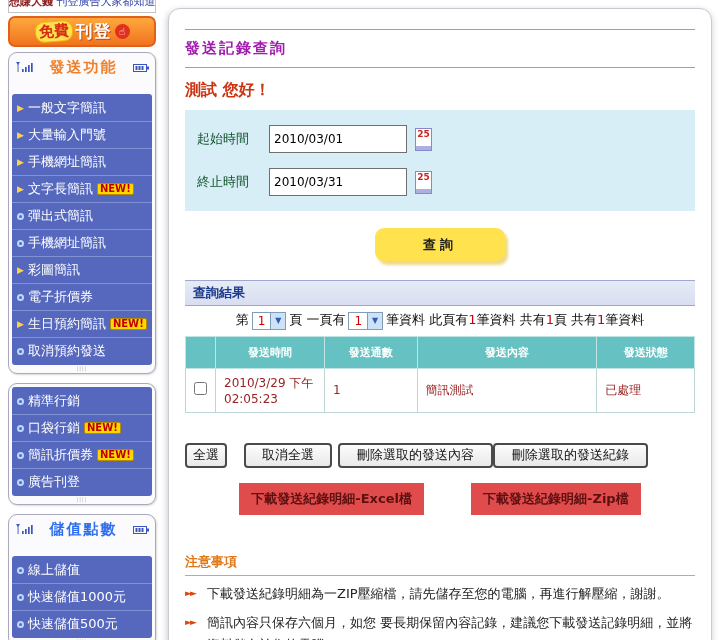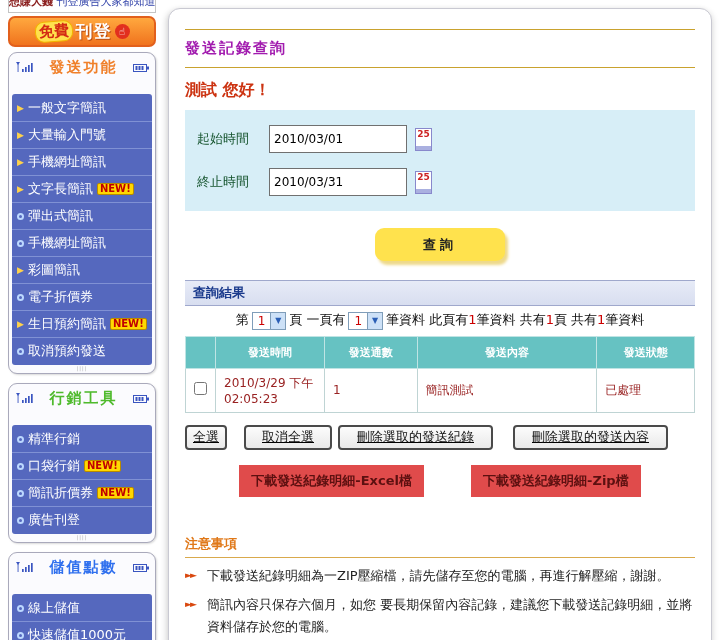--- a/index.html
+++ b/index.html
@@ -152,24 +152,6 @@
     </div>
 
     <div class="spanel">
-      <div class="phdr">
-        <span><svg width="19" height="12" viewBox="0 0 19 12">
-              <path d="M1 1 L5 1 L3 4 Z" fill="#3a55c0"></path>
-              <rect x="2.6" y="3" width="0.9" height="8" fill="#3a55c0"></rect>
-              <rect x="7" y="8" width="1.7" height="3" fill="#3a55c0"></rect>
-              <rect x="10" y="6" width="1.7" height="5" fill="#3a55c0"></rect>
-              <rect x="13" y="4" width="1.7" height="7" fill="#3a55c0"></rect>
-              <rect x="16" y="2" width="1.7" height="9" fill="#3a55c0"></rect>
-            </svg></span>
-        <span class="ptitle tc-green">行銷工具</span>
-        <span><svg width="16" height="10" viewBox="0 0 16 10">
-              <rect x="0.5" y="1.5" width="13" height="7" fill="none" stroke="#3a55c0"></rect>
-              <rect x="14" y="3.5" width="2" height="3" fill="#3a55c0"></rect>
-              <rect x="2.5" y="3" width="2" height="4" fill="#3a55c0"></rect>
-              <rect x="5.5" y="3" width="2" height="4" fill="#3a55c0"></rect>
-              <rect x="8.5" y="3" width="2" height="4" fill="#3a55c0"></rect>
-            </svg></span>
-      </div>
       <div class="plist">
         <div class="item">
             <span class="bl-dot"></span>

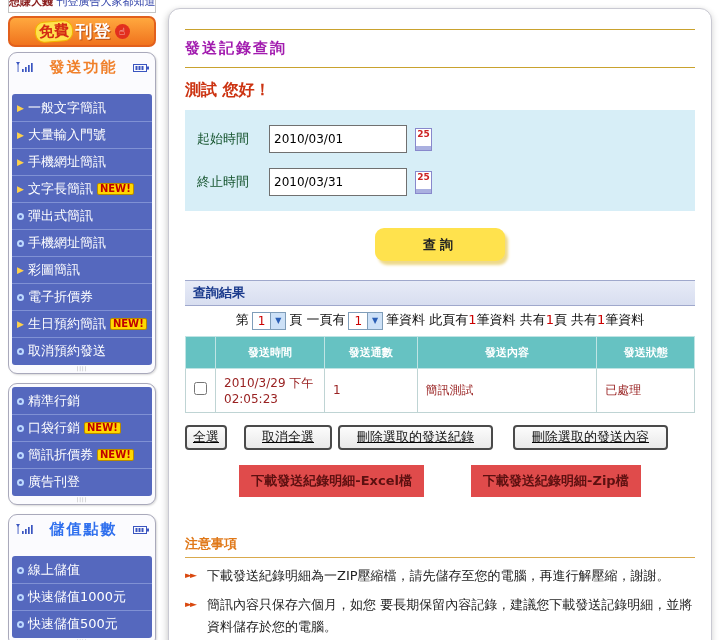--- a/index.html
+++ b/index.html
@@ -55,7 +55,7 @@
   table.results td { background:#fff; color:#992222; font-size:12px; padding:6px 8px; border:1px solid #bfd4d4; }
   .col-chk { width:28px; } .col-time { width:110px; } .col-count { width:95px; } .col-content { width:185px; } .col-status { width:100px; }
   td.chk { text-align:center; padding:4px; }
-  .actions { margin-top:12px; display:flex; align-items:center;text-decoration:underline; }
+  .actions { margin-top:30px; display:flex; align-items:center; }
   .abtn { background:linear-gradient(#fcfcfc,#e9e9e9); border:2px solid #4a4a4a; border-radius:4px; font-size:13px; color:#111; height:25px; cursor:pointer; font-family:"DejaVu Sans", sans-serif; }
   .w1 { min-width:42px; margin-right:17px; }
   .w2 { min-width:88px; margin-right:6px; }

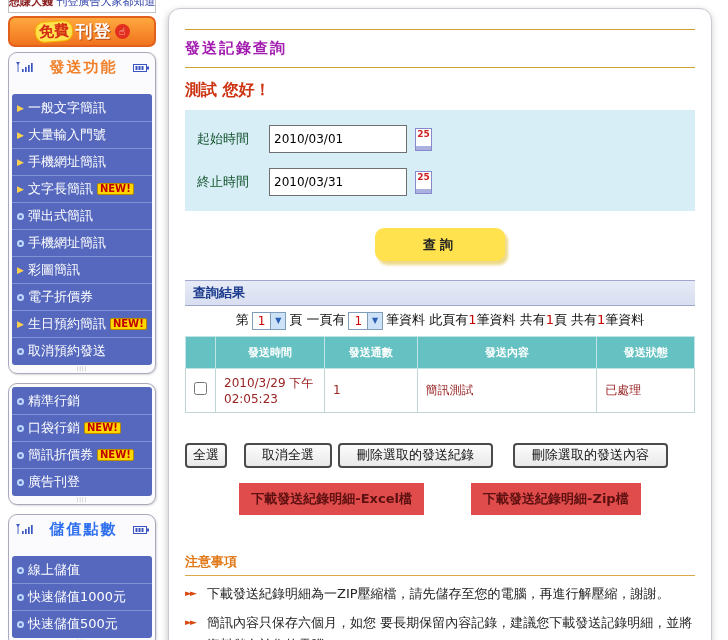--- a/index.html
+++ b/index.html
@@ -287,8 +287,8 @@
     <div class="actions">
       <button class="abtn w1">全選</button>
       <button class="abtn w2">取消全選</button>
+      <button class="abtn w4">刪除選取的發送內容</button>
       <button class="abtn w3">刪除選取的發送紀錄</button>
-      <button class="abtn w4">刪除選取的發送內容</button>
     </div>
 
     <div class="downloads">

